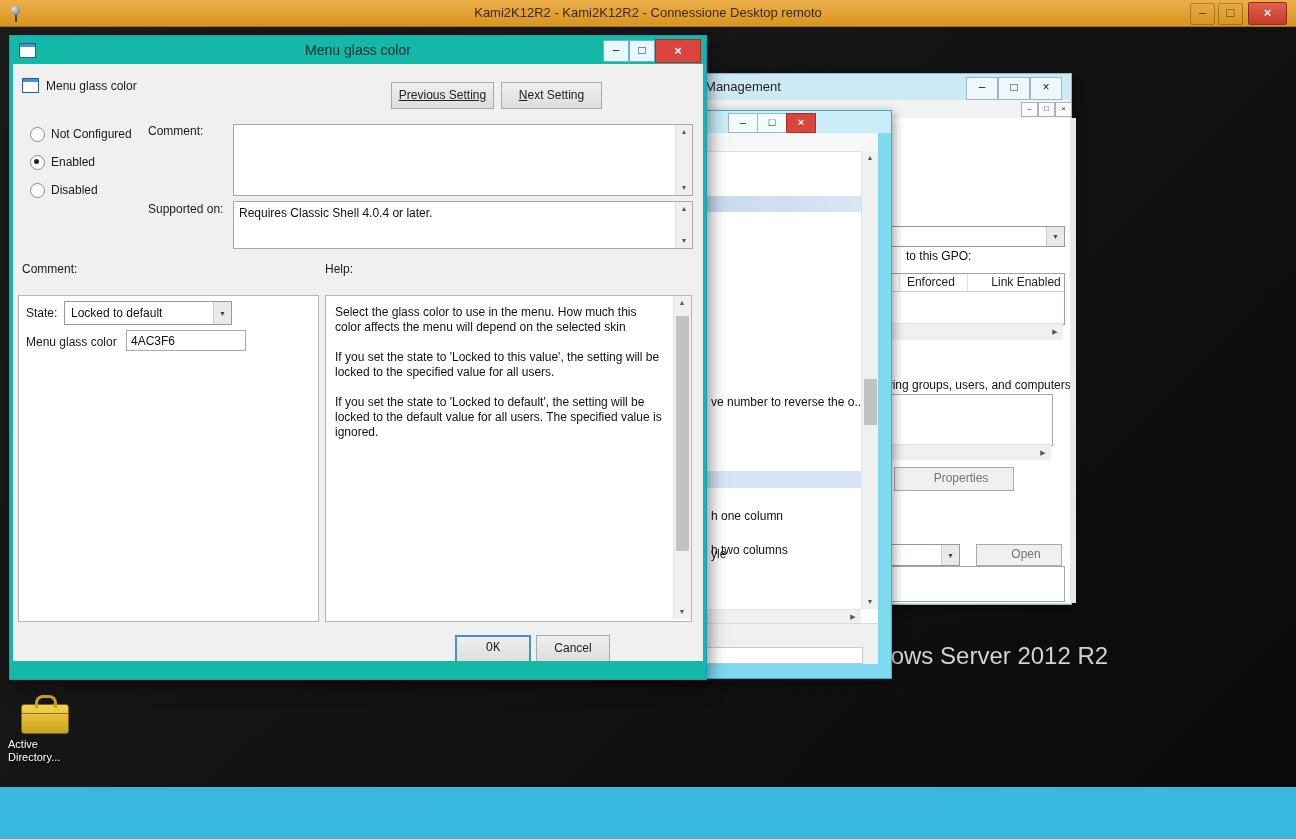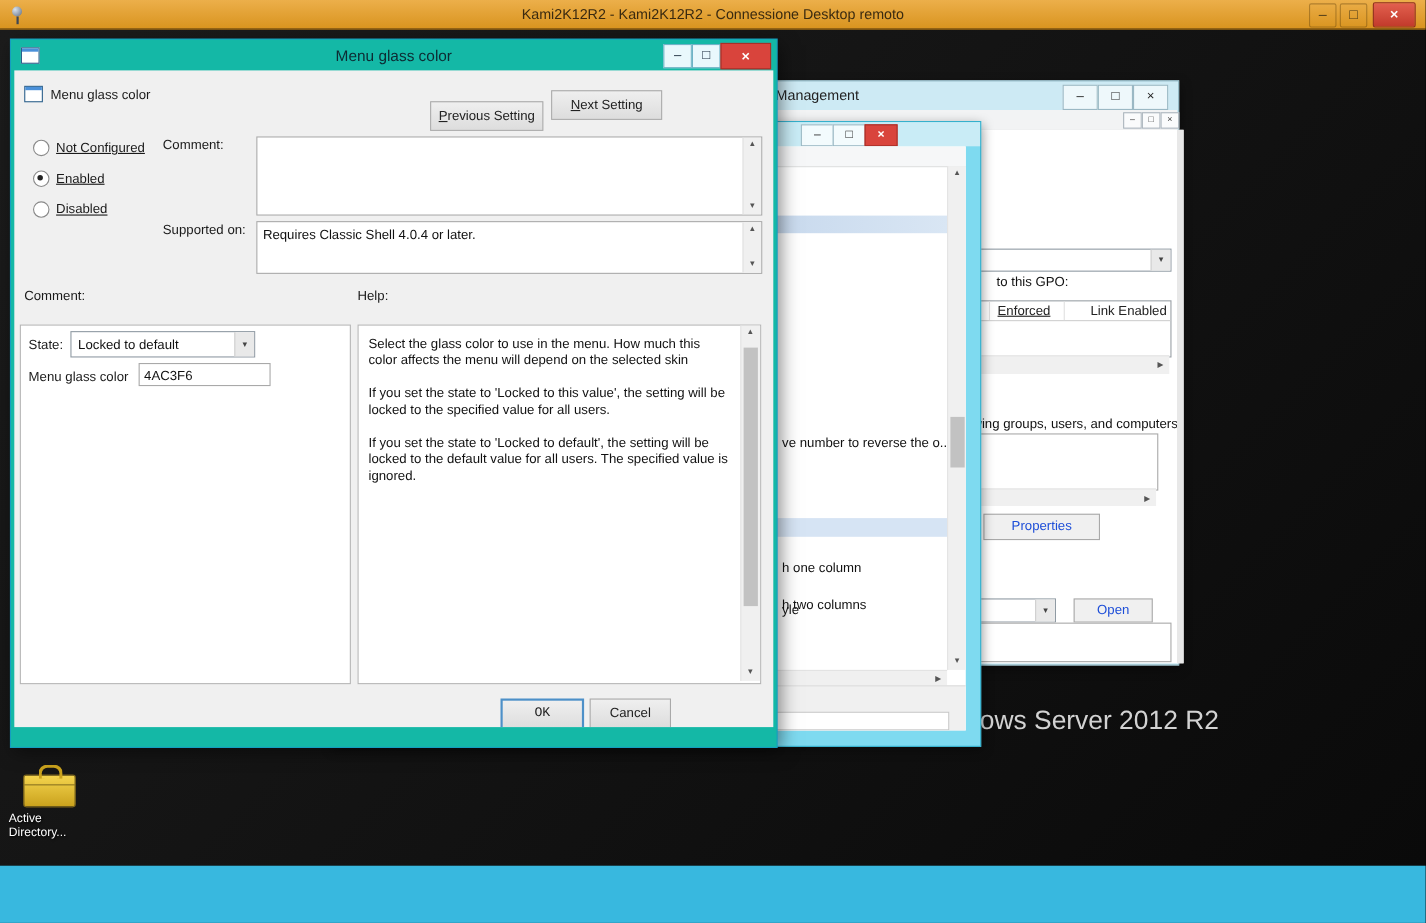--- a/index.html
+++ b/index.html
@@ -206,7 +206,7 @@
       <div class="dlg-ico" style="left:9px;top:14px;"></div>
       <div class="lbl" style="left:33px;top:15px;font-size:12px;">Menu glass color</div>
 
-      <div class="btn u-first" style="left:378px;top:28px;width:101px;height:25px;line-height:24px;">Previous Setting</div>
+      <div class="btn u-first" style="left:378px;top:18px;width:101px;height:25px;line-height:24px;text-decoration:underline;">Previous Setting</div>
       <div class="btn u-first" style="left:488px;top:18px;width:99px;height:25px;line-height:24px;">Next Setting</div>
 
       <div class="radio-row" style="top:62px;">

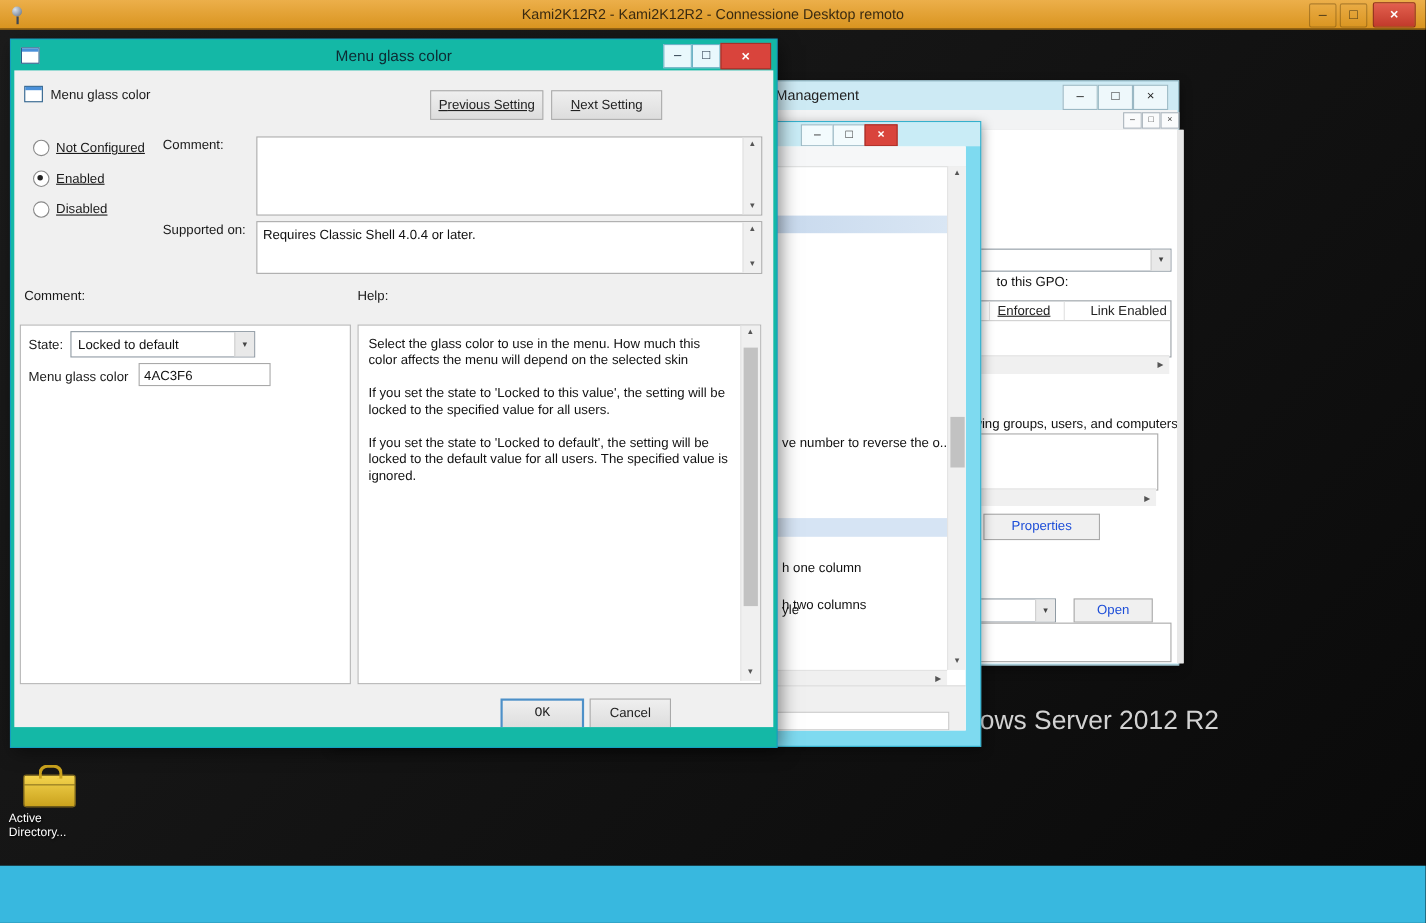--- a/index.html
+++ b/index.html
@@ -105,7 +105,7 @@
   .radio-row{position:absolute;left:17px;height:16px;}
   .radio{position:absolute;left:0;top:1px;width:13px;height:13px;border:1px solid #8a8a8a;border-radius:50%;background:#fff;}
   .radio-row.checked .radio::after{content:"";position:absolute;left:3px;top:3px;width:5px;height:5px;border-radius:50%;background:#222;}
-  .radio-label{position:absolute;left:21px;top:1px;font-size:12px;color:#1a1a1a;white-space:nowrap;text-decoration:underline;}
+  .radio-label{position:absolute;left:21px;top:1px;font-size:12px;color:#1a1a1a;white-space:nowrap;}
   .panel{position:absolute;background:#fff;border:1px solid #b5b5b5;}
   .help-text{position:absolute;left:1px;top:1px;right:18px;bottom:1px;padding:8px 8px 0 8px;
     font-size:12px;line-height:15px;color:#111;overflow:hidden;}

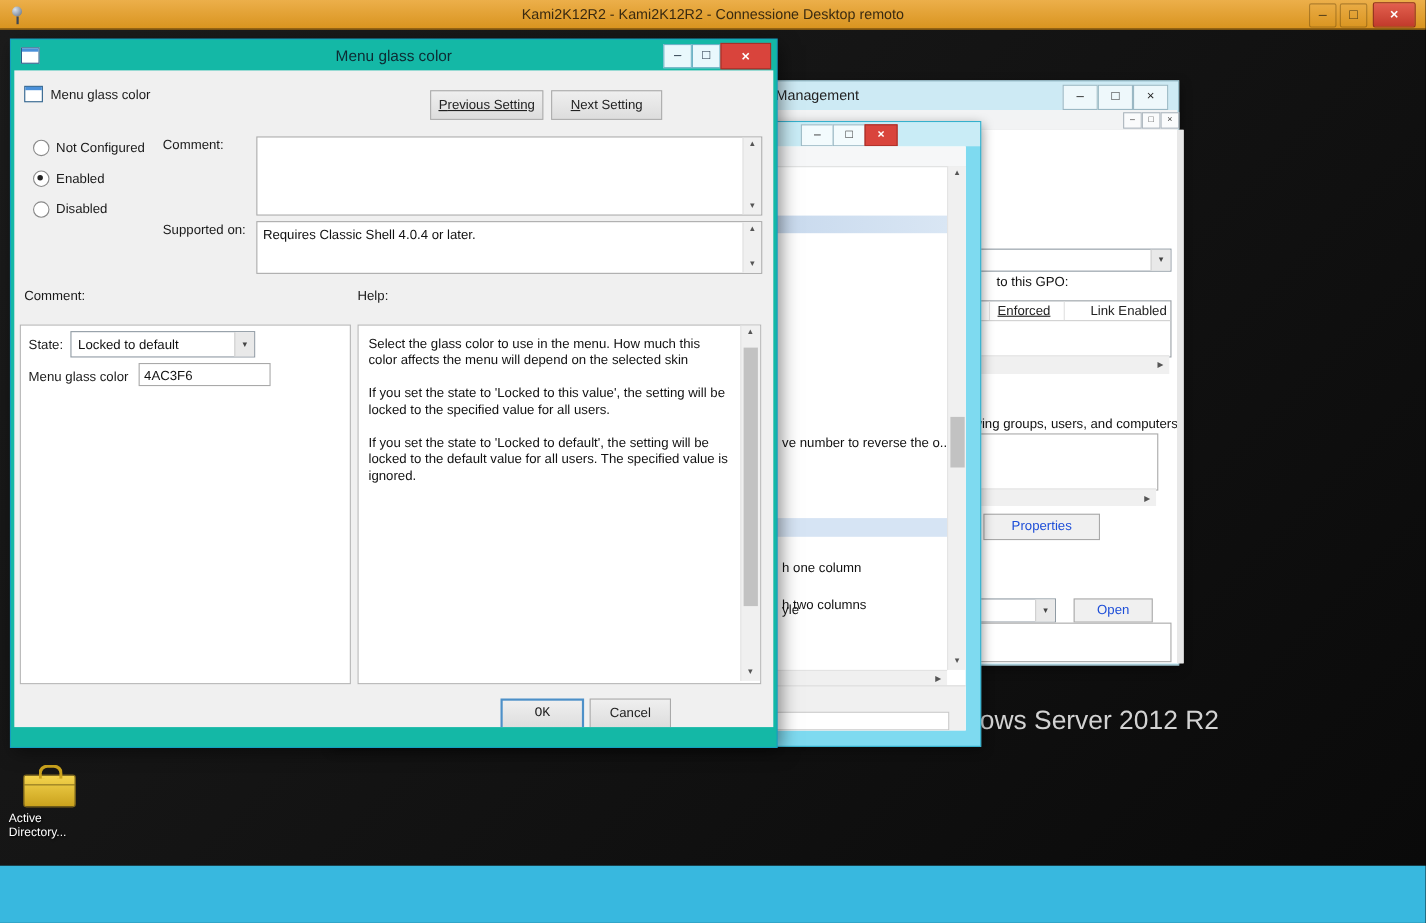--- a/index.html
+++ b/index.html
@@ -146,7 +146,7 @@
       <div class="gpo-table" style="left:453px;top:155px;width:272px;height:50px;">
         <div class="gt-row gt-head">
           <div class="gt-cell" style="width:114px;"></div>
-          <div class="gt-cell" style="width:72px;text-decoration:underline;">Enforced</div>
+          <div class="gt-cell" style="width:72px;">Enforced</div>
           <div class="gt-cell" style="width:84px;border-right:none;margin-left:16px;">Link Enabled</div>
         </div>
       </div>

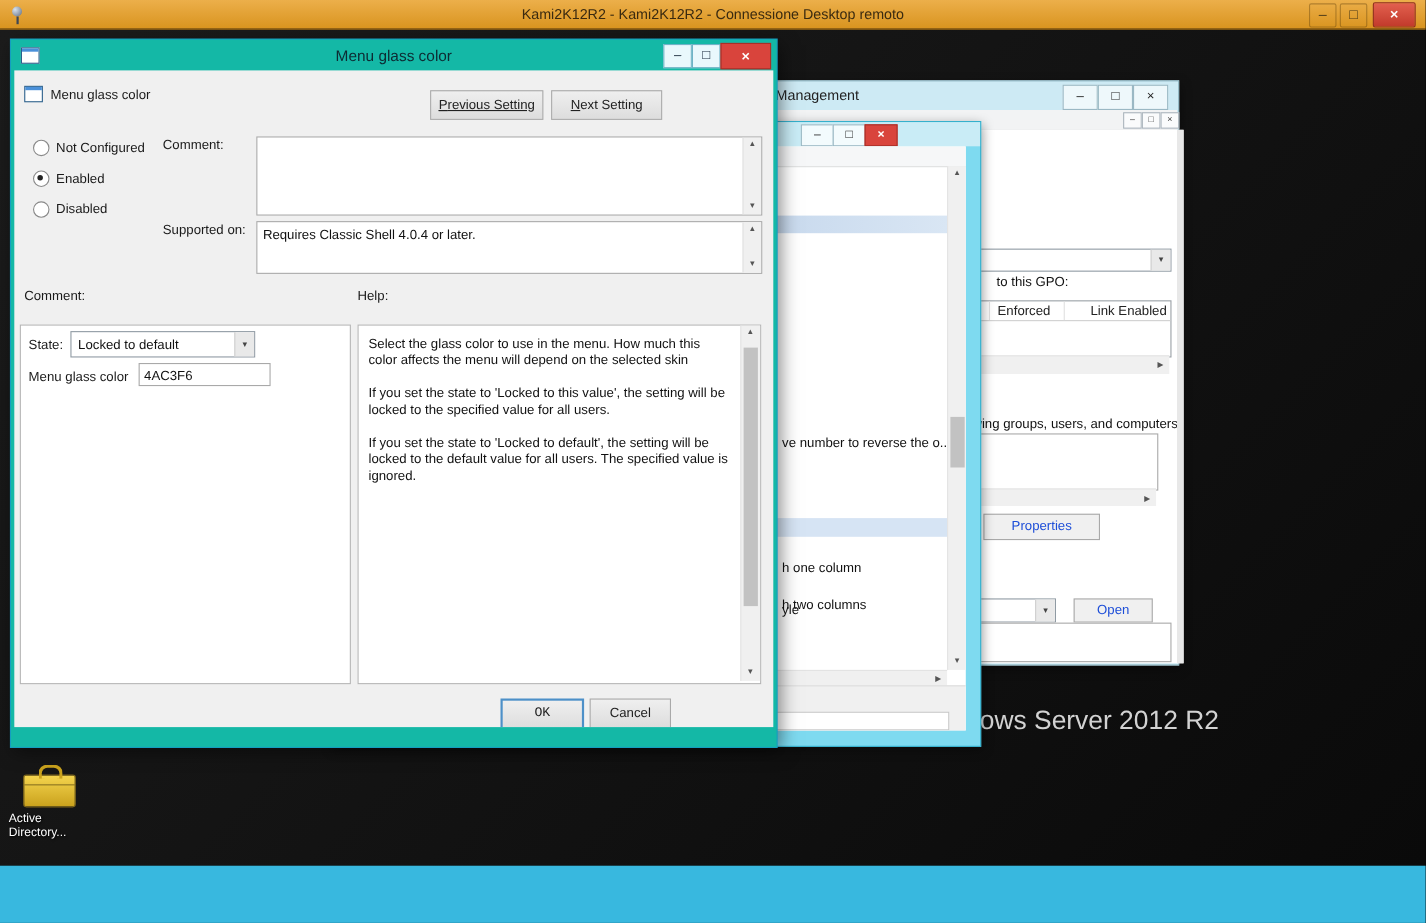--- a/index.html
+++ b/index.html
@@ -37,7 +37,7 @@
   .btn{position:absolute;background:linear-gradient(#efefef,#dddddd);border:1px solid #a9a9a9;
     text-align:center;font-size:12px;color:#222;}
   .btn.default{border:2px solid #4d90c8;font-family:Liberation Mono, monospace;}
-  .btn.disabled{color:#1d4ed8;background:#f0f0f0;}
+  .btn.disabled{color:#737373;background:#f0f0f0;padding-left:14px;}
   .u-first::first-letter{text-decoration:underline;}
   .textbox{position:absolute;background:#fff;border:1px solid #a9a9a9;font-size:12px;color:#111;overflow:hidden;}
   .mini-scroll{position:absolute;right:0;top:0;bottom:0;width:16px;background:#f0f0f0;border-left:1px solid #e2e2e2;}

